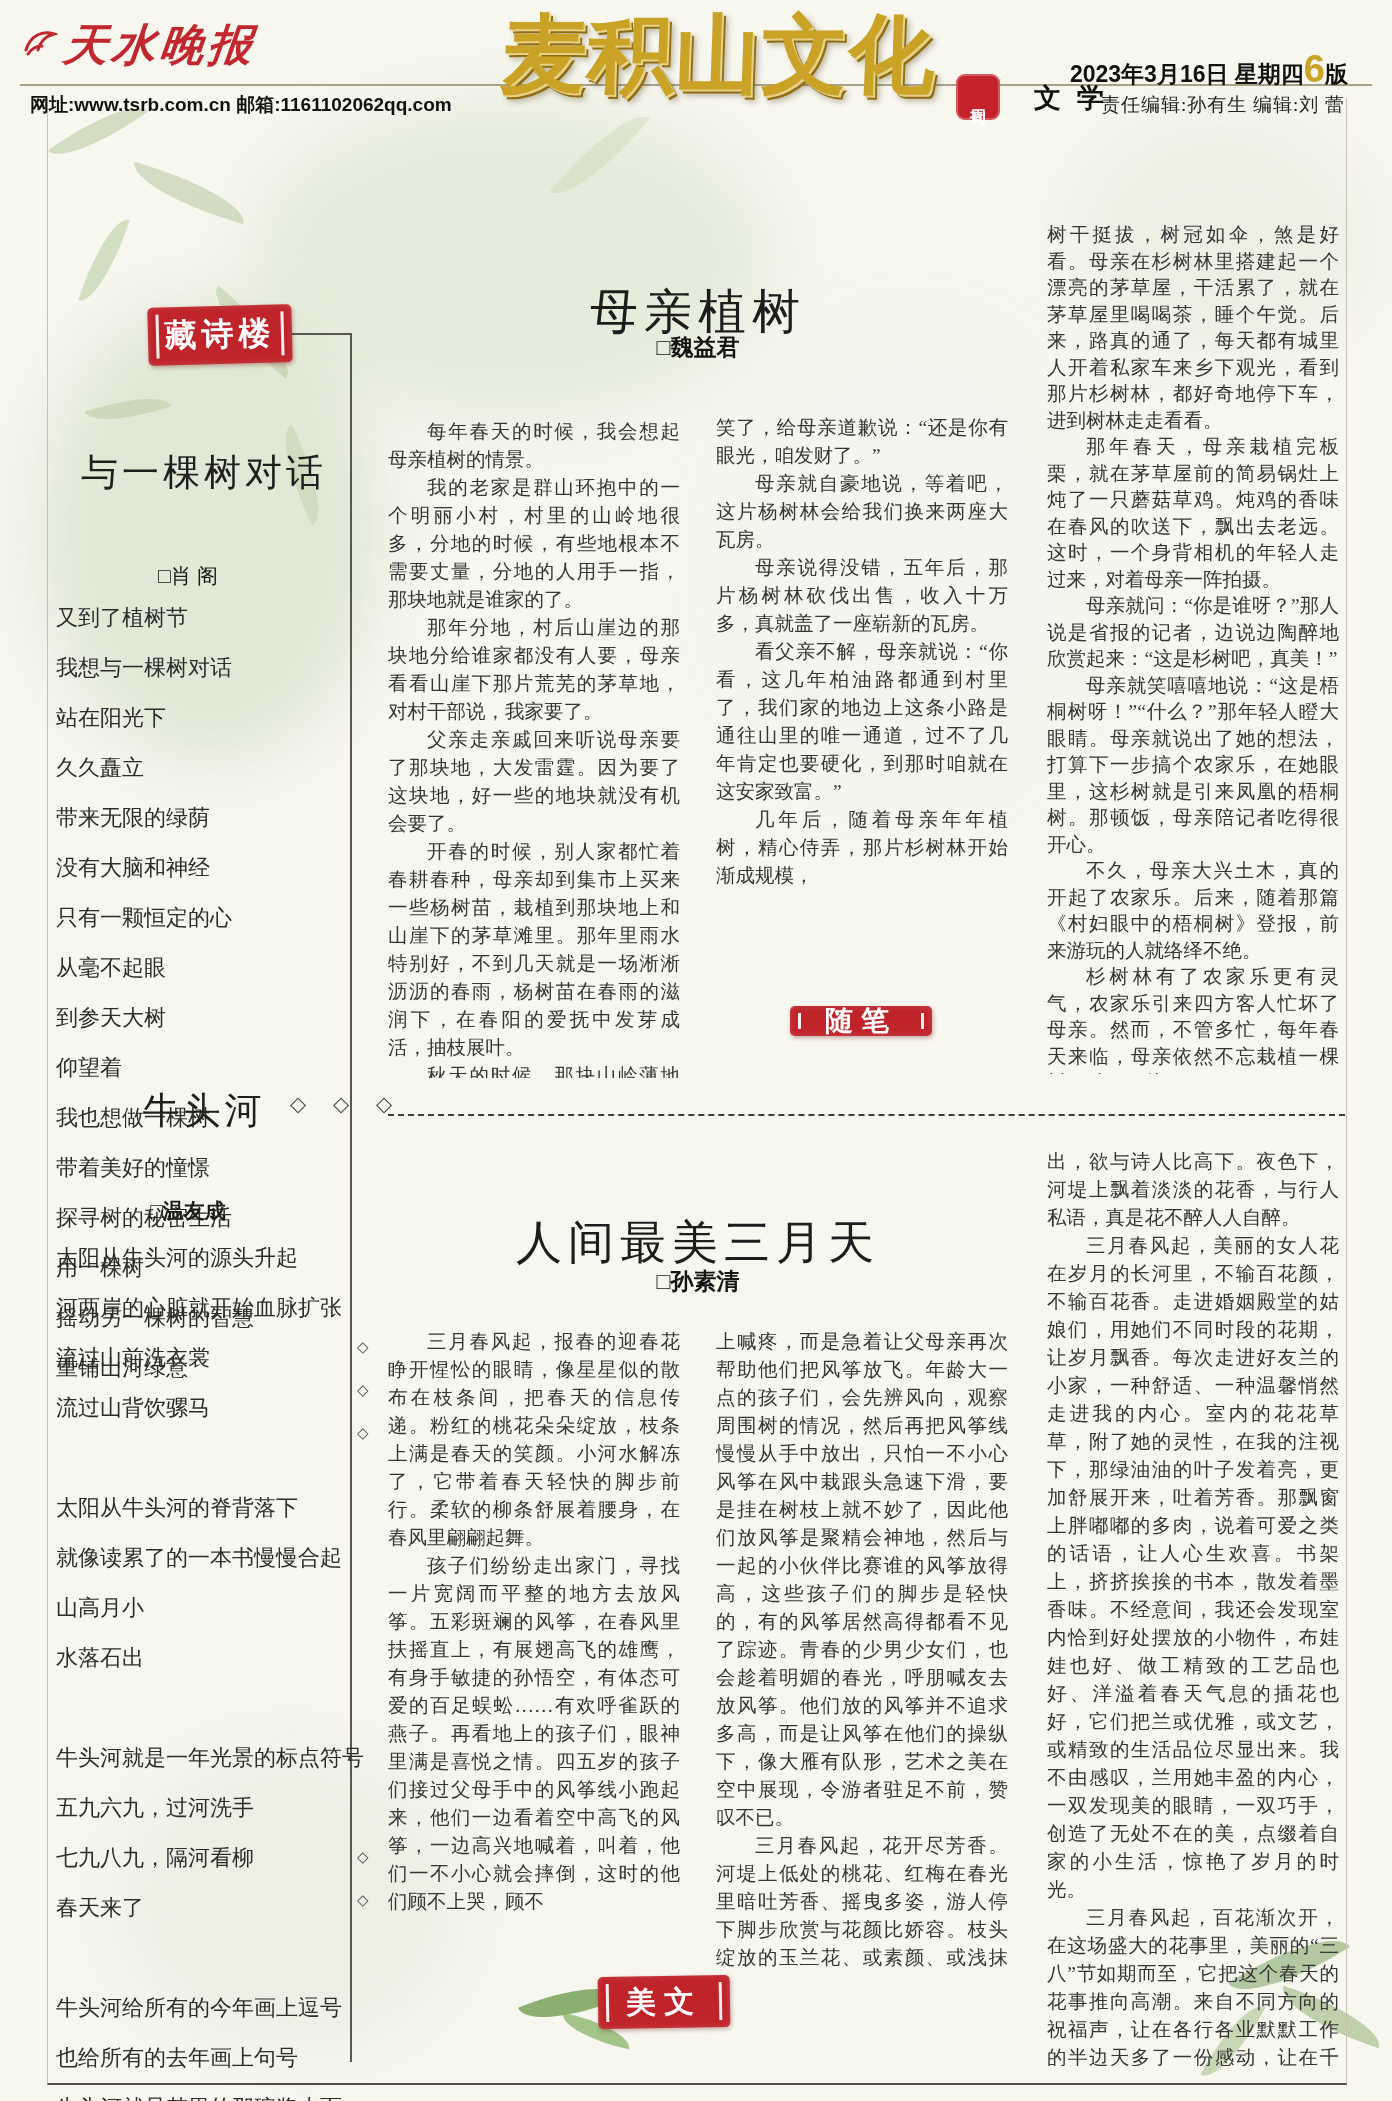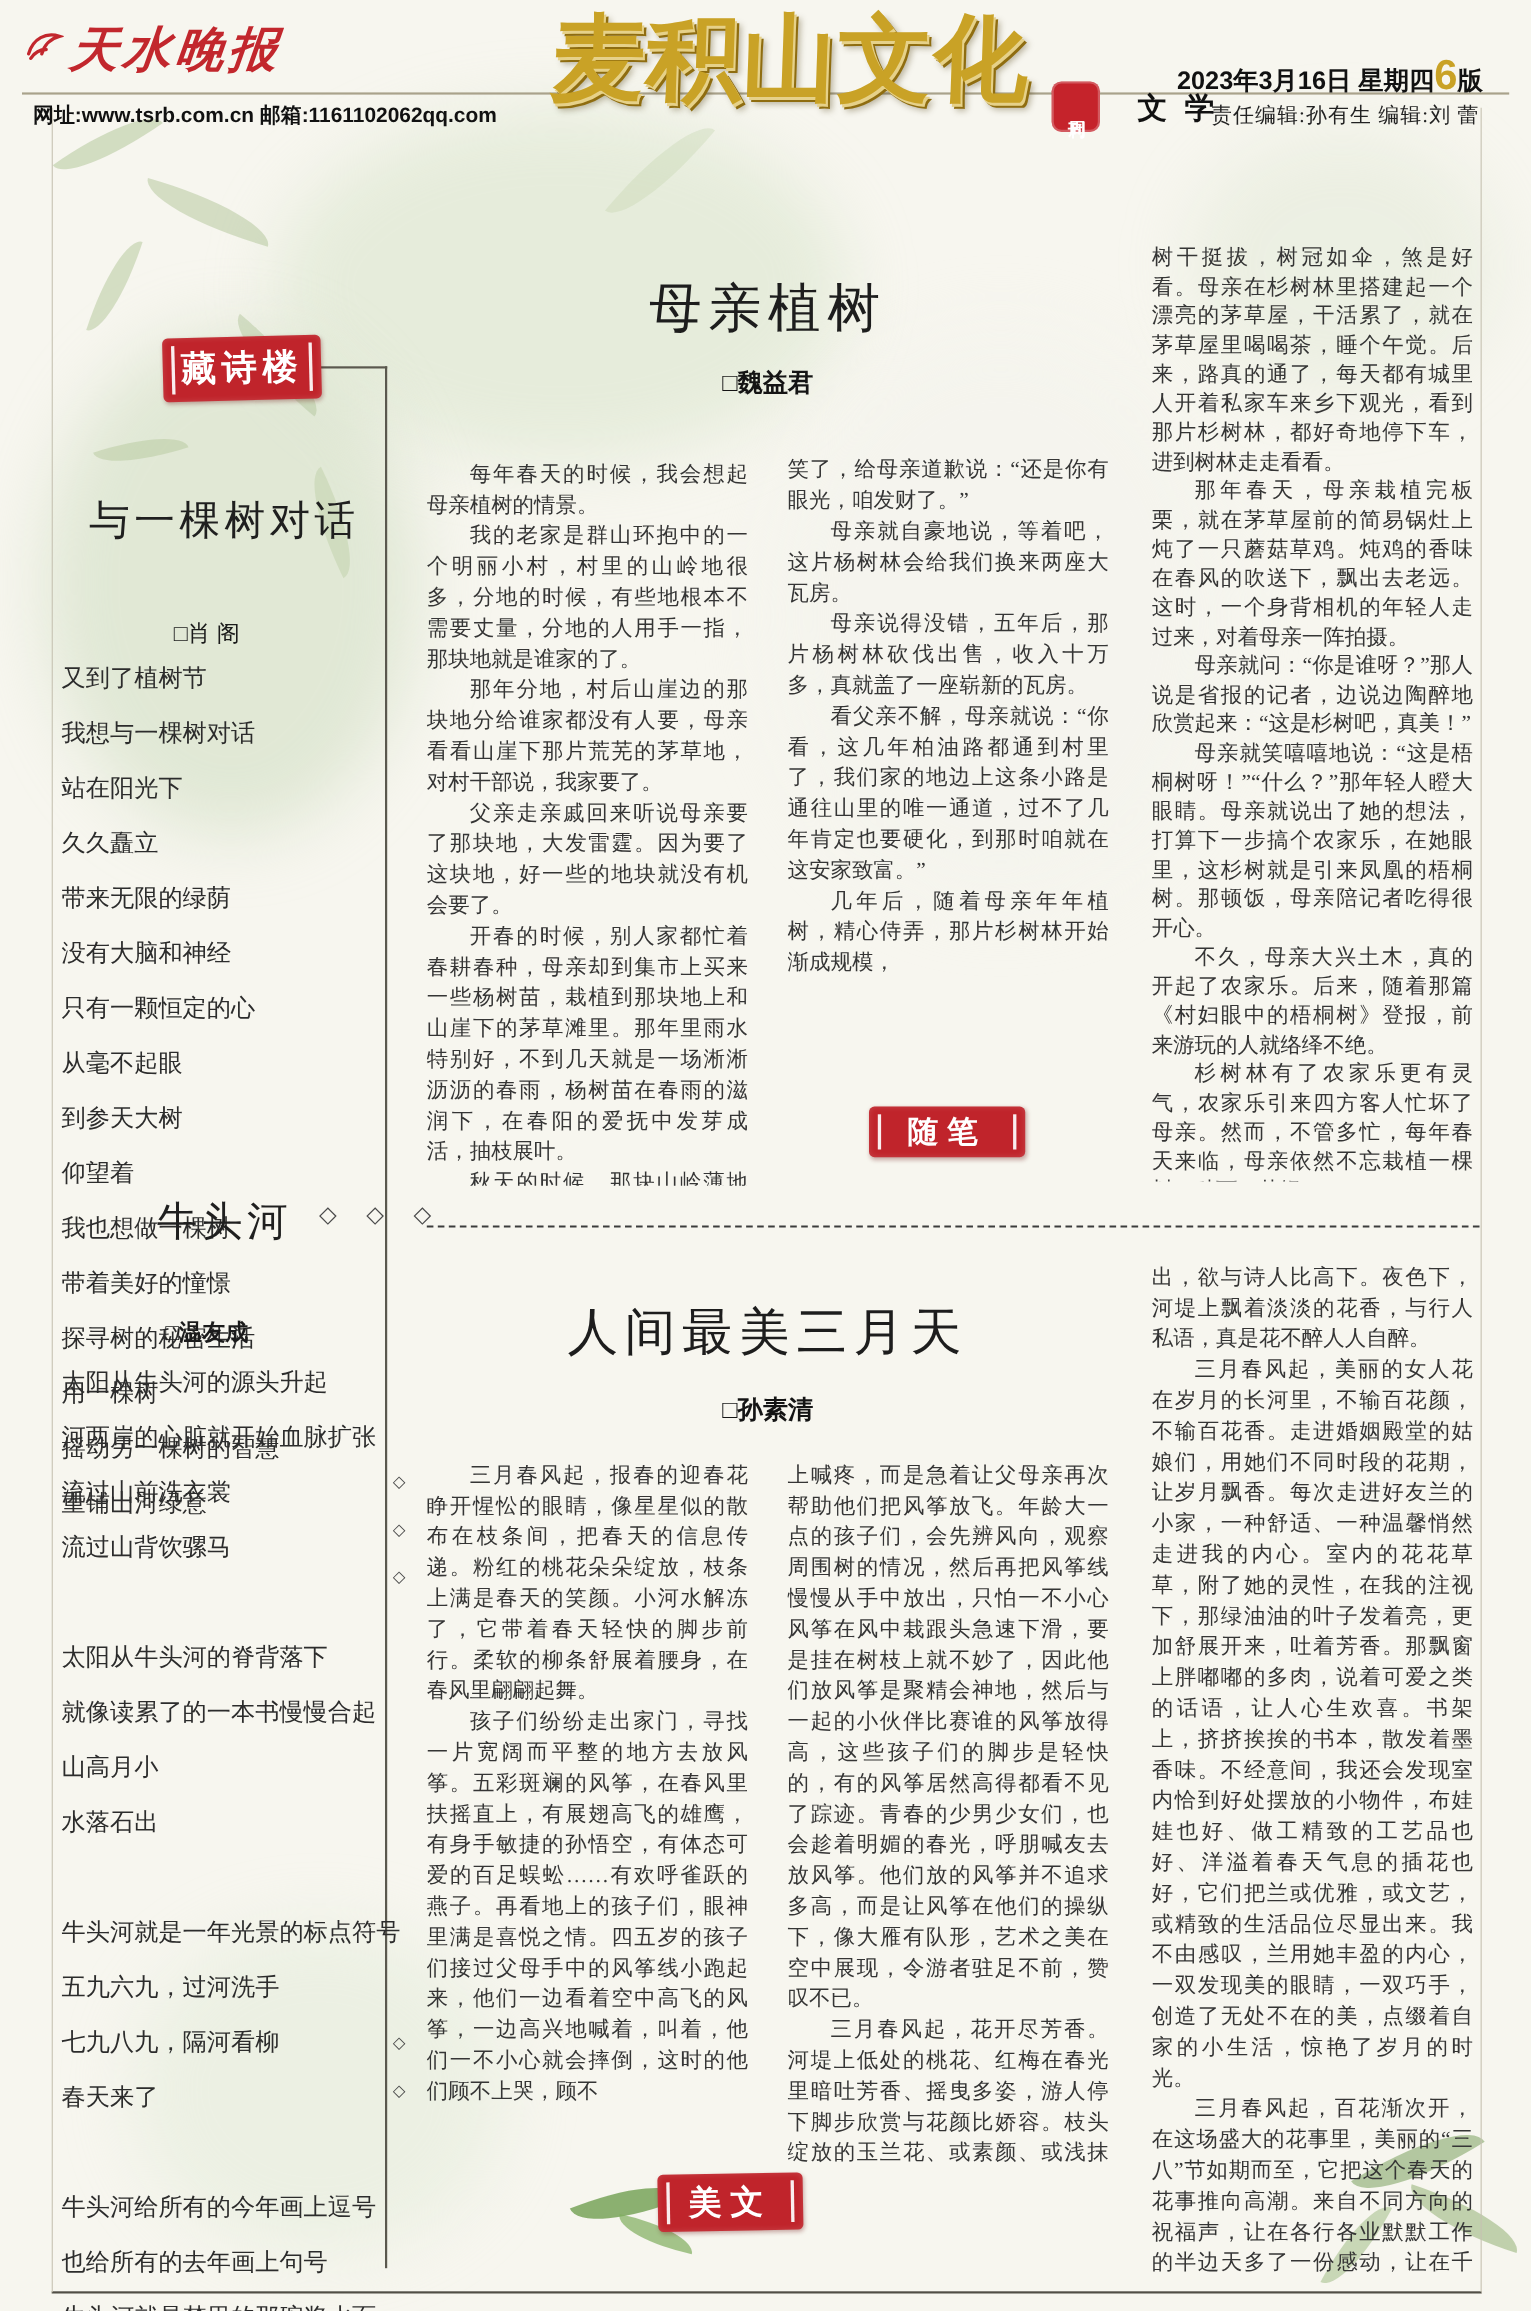--- a/index.html
+++ b/index.html
@@ -52,7 +52,7 @@
   .pline{height:28px;line-height:28px;white-space:nowrap;}
   .pgap{height:28px;}
   
-  .art-title{position:absolute;width:620px;text-align:center;color:#1d1d1d;z-index:2;letter-spacing:6px;white-space:nowrap;}
+  .art-title{position:absolute;width:620px;text-align:center;color:#1d1d1d;z-index:2;letter-spacing:6px;white-space:nowrap;margin-top:32px;}
   .art-author{position:absolute;width:620px;text-align:center;font-size:23px;font-weight:700;color:#141414;
               z-index:2;font-family:"Liberation Sans",sans-serif;}
   .acol{position:absolute;width:292px;text-align:justify;font-size:19.5px;line-height:28px;color:#353535;

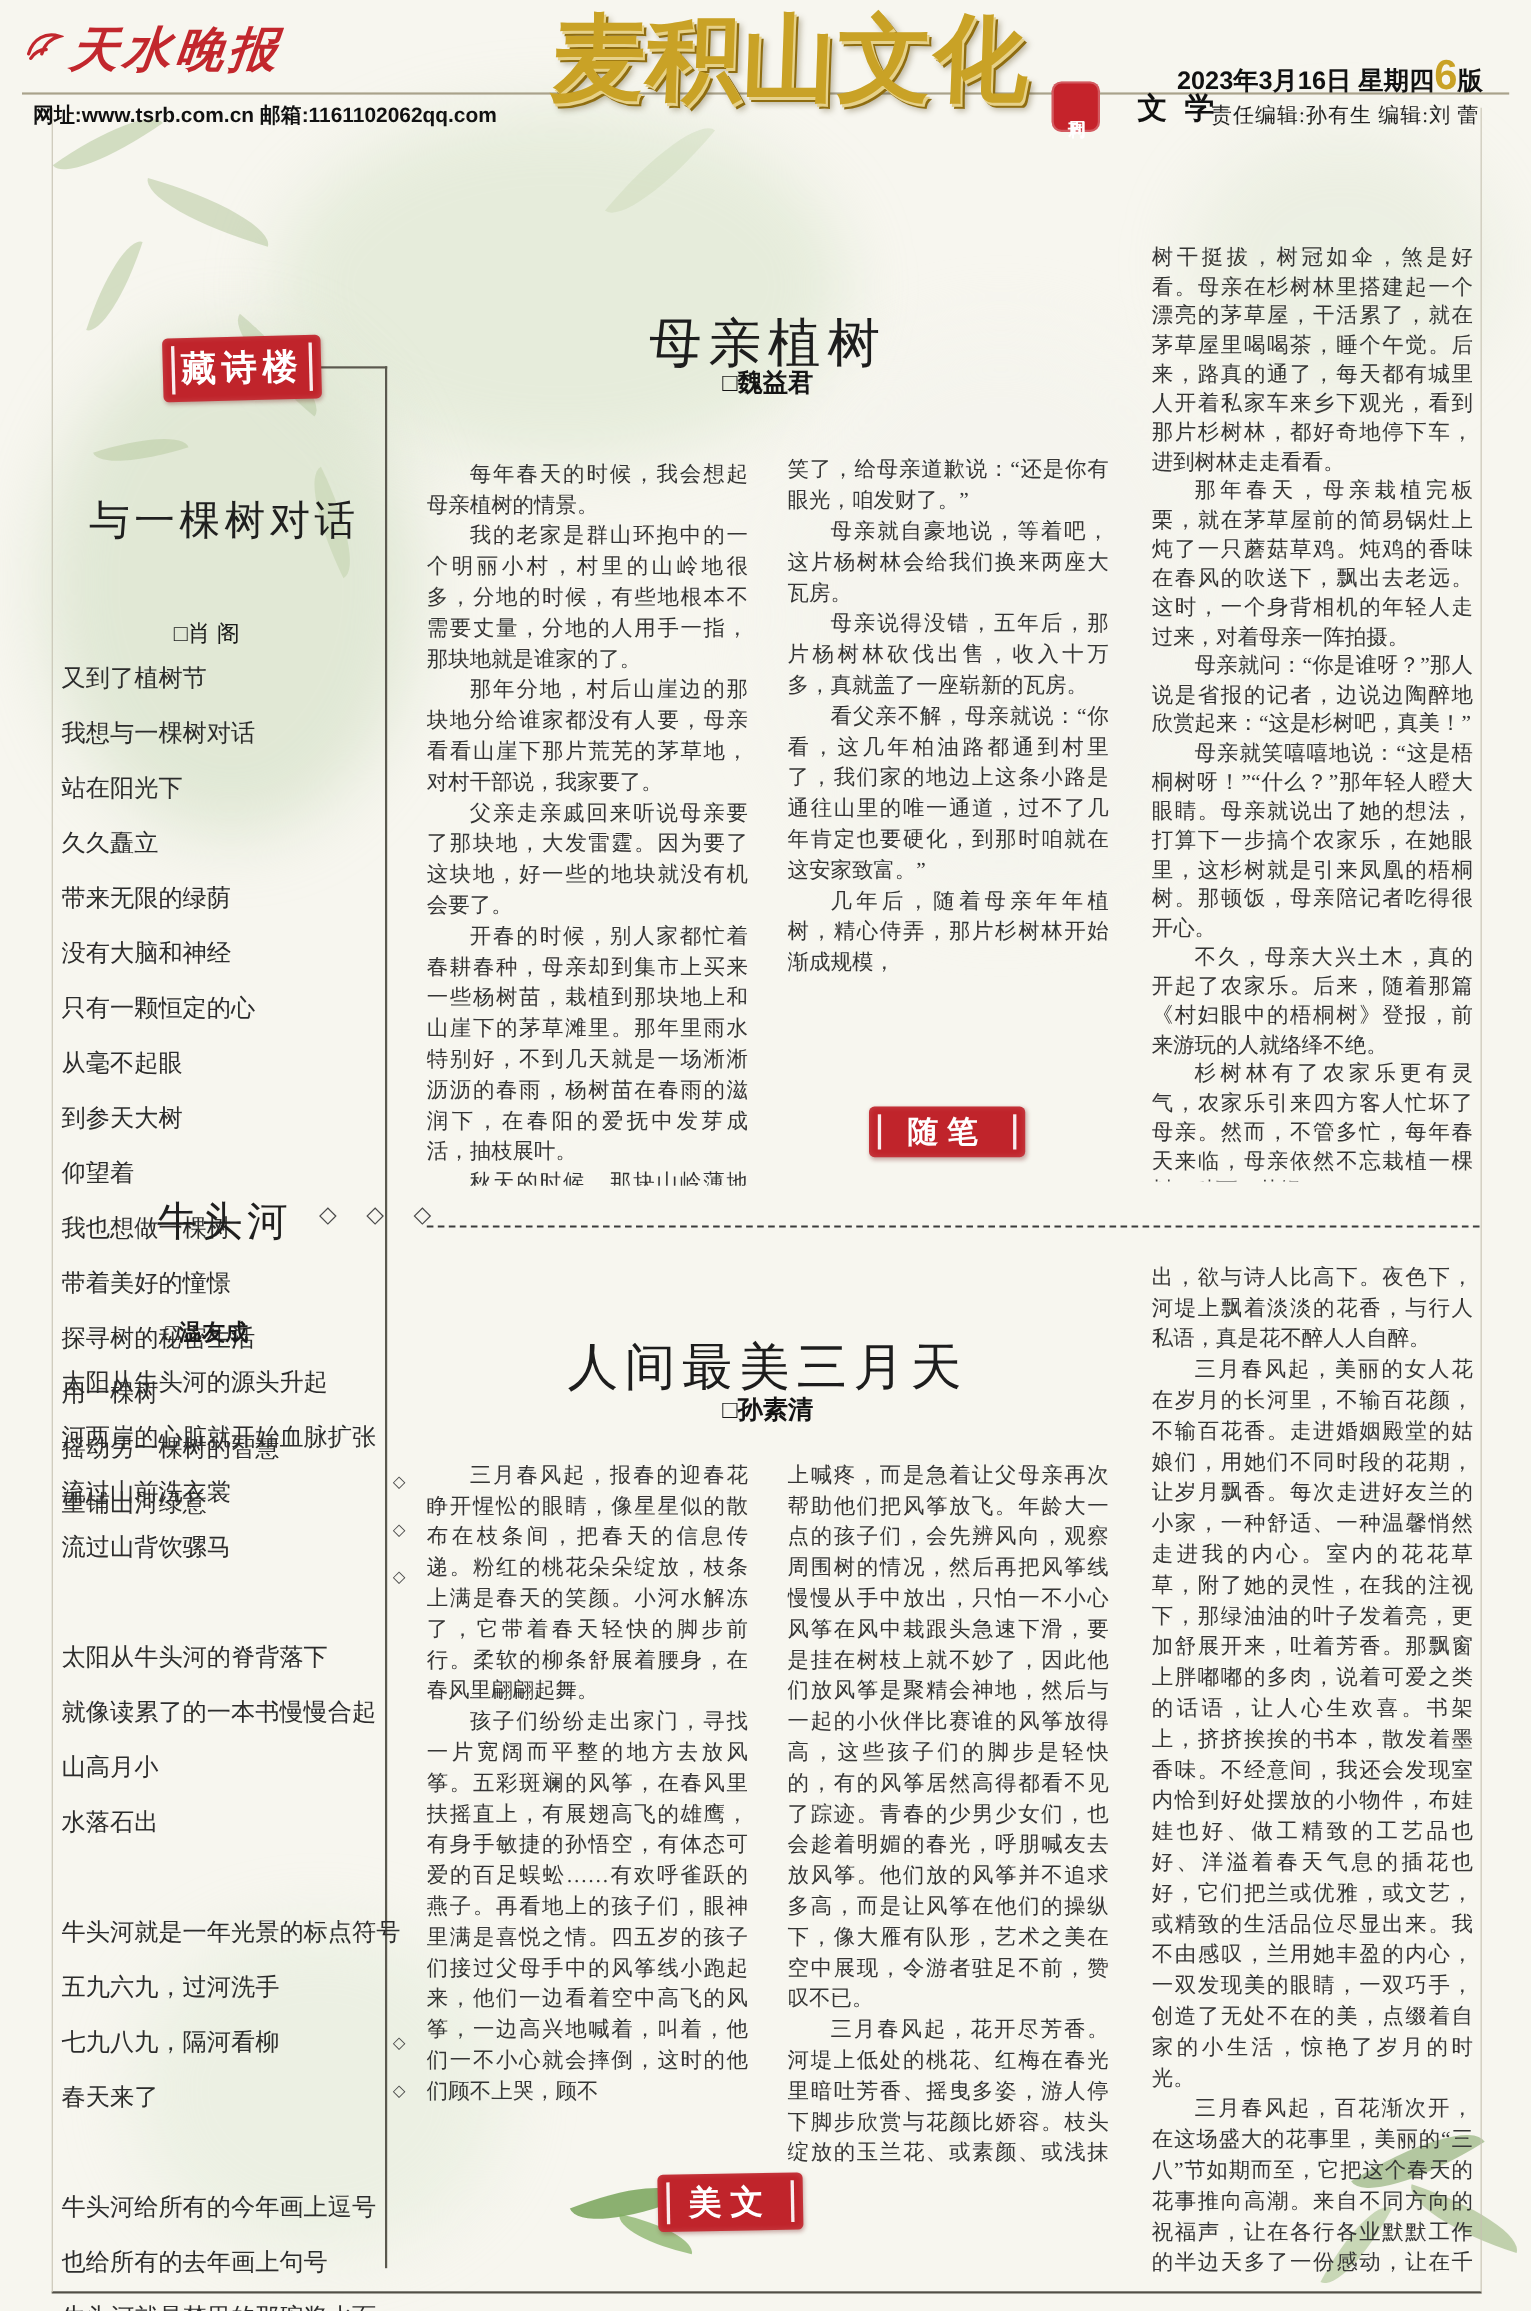--- a/index.html
+++ b/index.html
@@ -118,7 +118,7 @@
   <div class="dmd" style="left:357px;top:1891px;font-size:15px;">◇</div>
 
   <div class="stamp" style="left:148px;top:306px;width:144px;height:58px;font-size:32px;letter-spacing:5px;transform:rotate(-1.5deg);">藏诗楼</div>
-  <div class="stamp" style="left:790px;top:1006px;width:142px;height:46px;font-size:28px;letter-spacing:8px;">随笔</div>
+  <div class="stamp" style="left:790px;top:1006px;width:142px;height:30px;font-size:28px;letter-spacing:8px;">随笔</div>
   <div class="stamp" style="left:598px;top:1976px;width:132px;height:52px;font-size:30px;letter-spacing:8px;transform:rotate(-1deg);">美文</div>
 
   <div class="poem-title" style="top:448px;">与一棵树对话</div>

